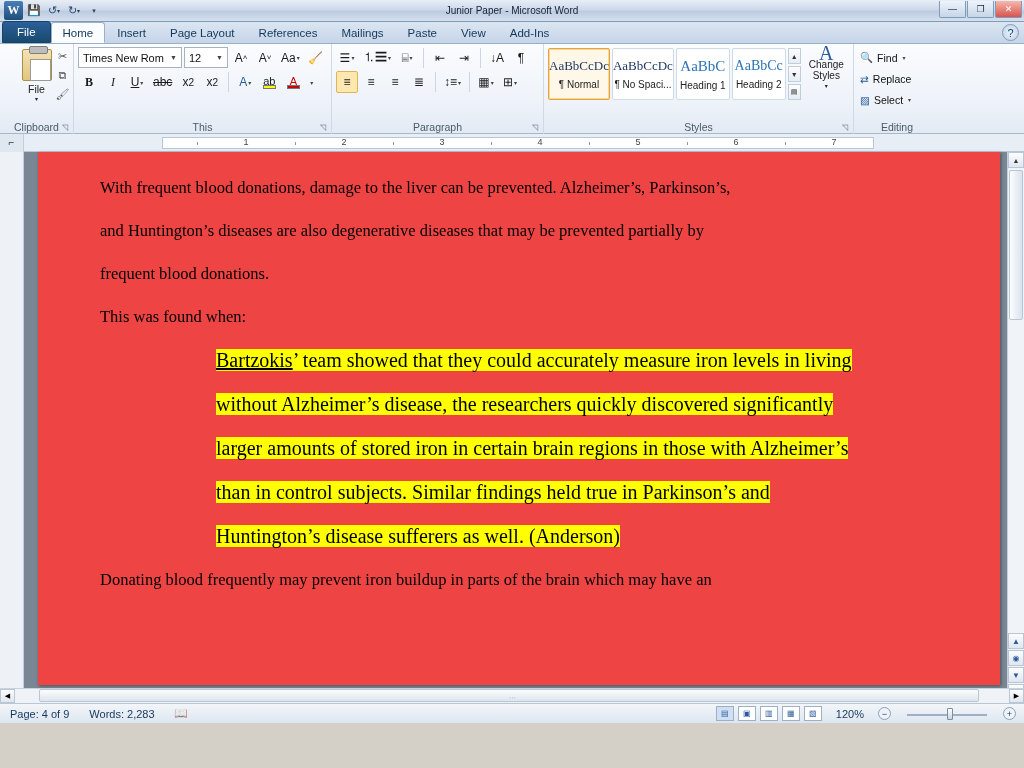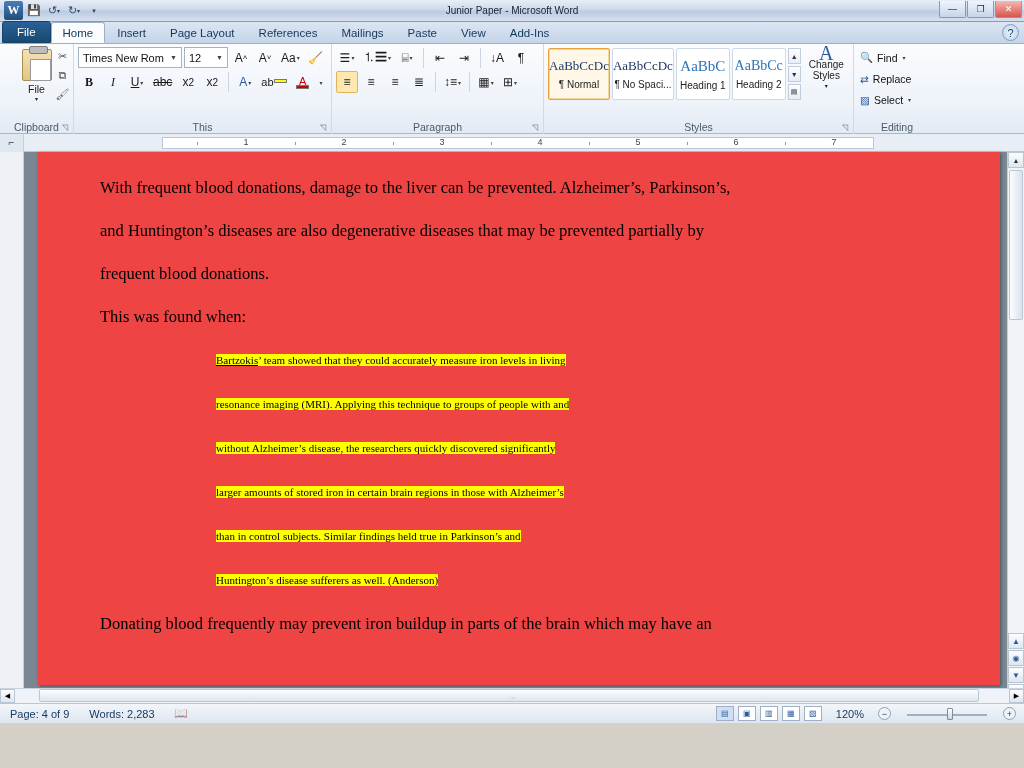--- a/index.html
+++ b/index.html
@@ -375,7 +375,7 @@
         <div class="btn">x<sup>2</sup></div>
         <div class="sep"></div>
         <div class="btn" style="color:#2a5b9a">A<span class="split-arrow">▾</span></div>
-        <div class="btn" style="flex-direction:row">
+        <div class="btn" style="flex-direction:column">
           <span style="font-size:11px">ab</span>
             <span class="colorbar" style="background:#ffff00"></span>
         </div>

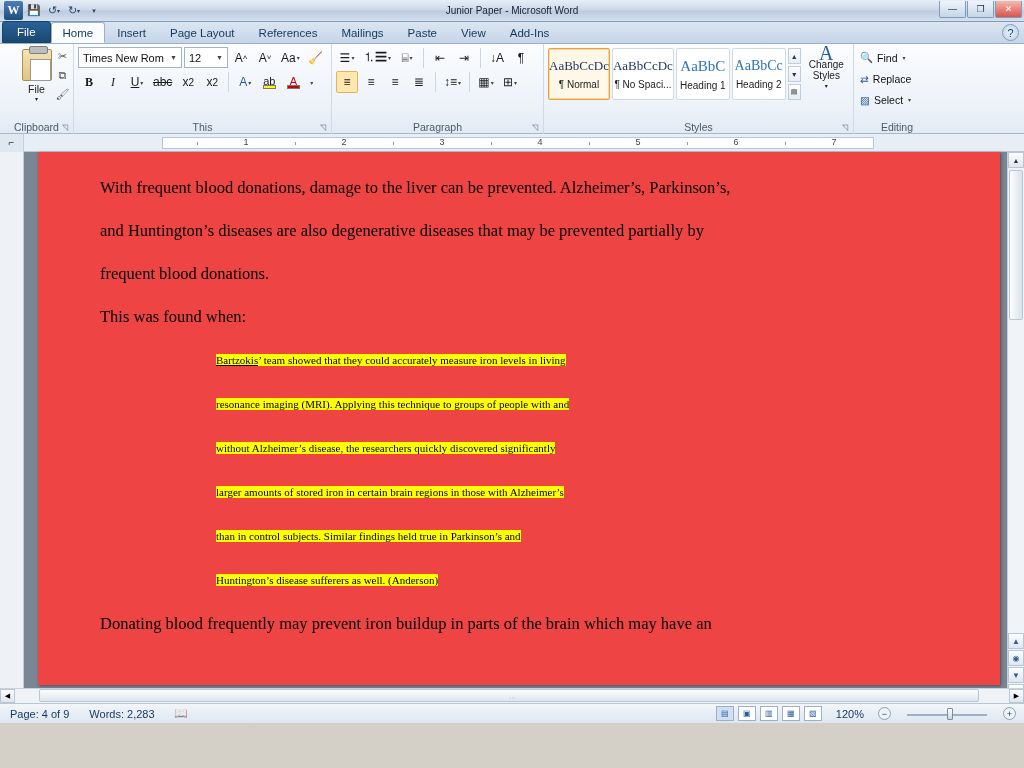--- a/index.html
+++ b/index.html
@@ -206,7 +206,7 @@
   }
   p.quote {
     font-family: "Liberation Serif", serif;
-    font-size: 11px; color: #000; line-height: 44px; margin: 0;
+    font-size: 20px; color: #000; line-height: 44px; margin: 0;
     padding-left: 116px;
   }
   .hl { background: #ffff00; }

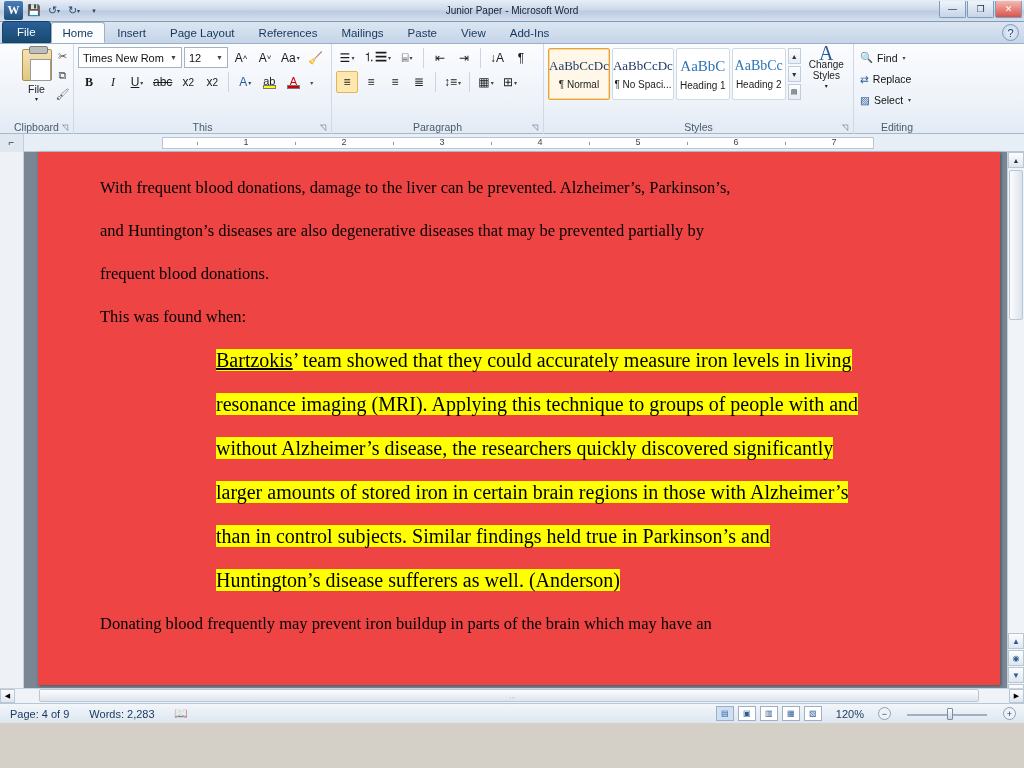--- a/index.html
+++ b/index.html
@@ -501,7 +501,6 @@
         <p class="para"><span>frequent blood donations.</span></p>
         <p class="para"><span>This was found when:</span></p>
         <p class="quote"><span class="hl underline">Bartzokis</span><span class="hl">’ team showed that they could accurately measure iron levels in living</span></p>
-        <p class="quote"><span class="hl">resonance imaging  (MRI).  Applying this technique to groups of people with and</span></p>
         <p class="quote"><span class="hl">without Alzheimer’s disease, the researchers quickly discovered significantly</span></p>
         <p class="quote"><span class="hl">larger amounts of stored iron in certain brain regions in those with Alzheimer’s</span></p>
         <p class="quote"><span class="hl">than in control subjects. Similar findings held true in Parkinson’s and</span></p>

